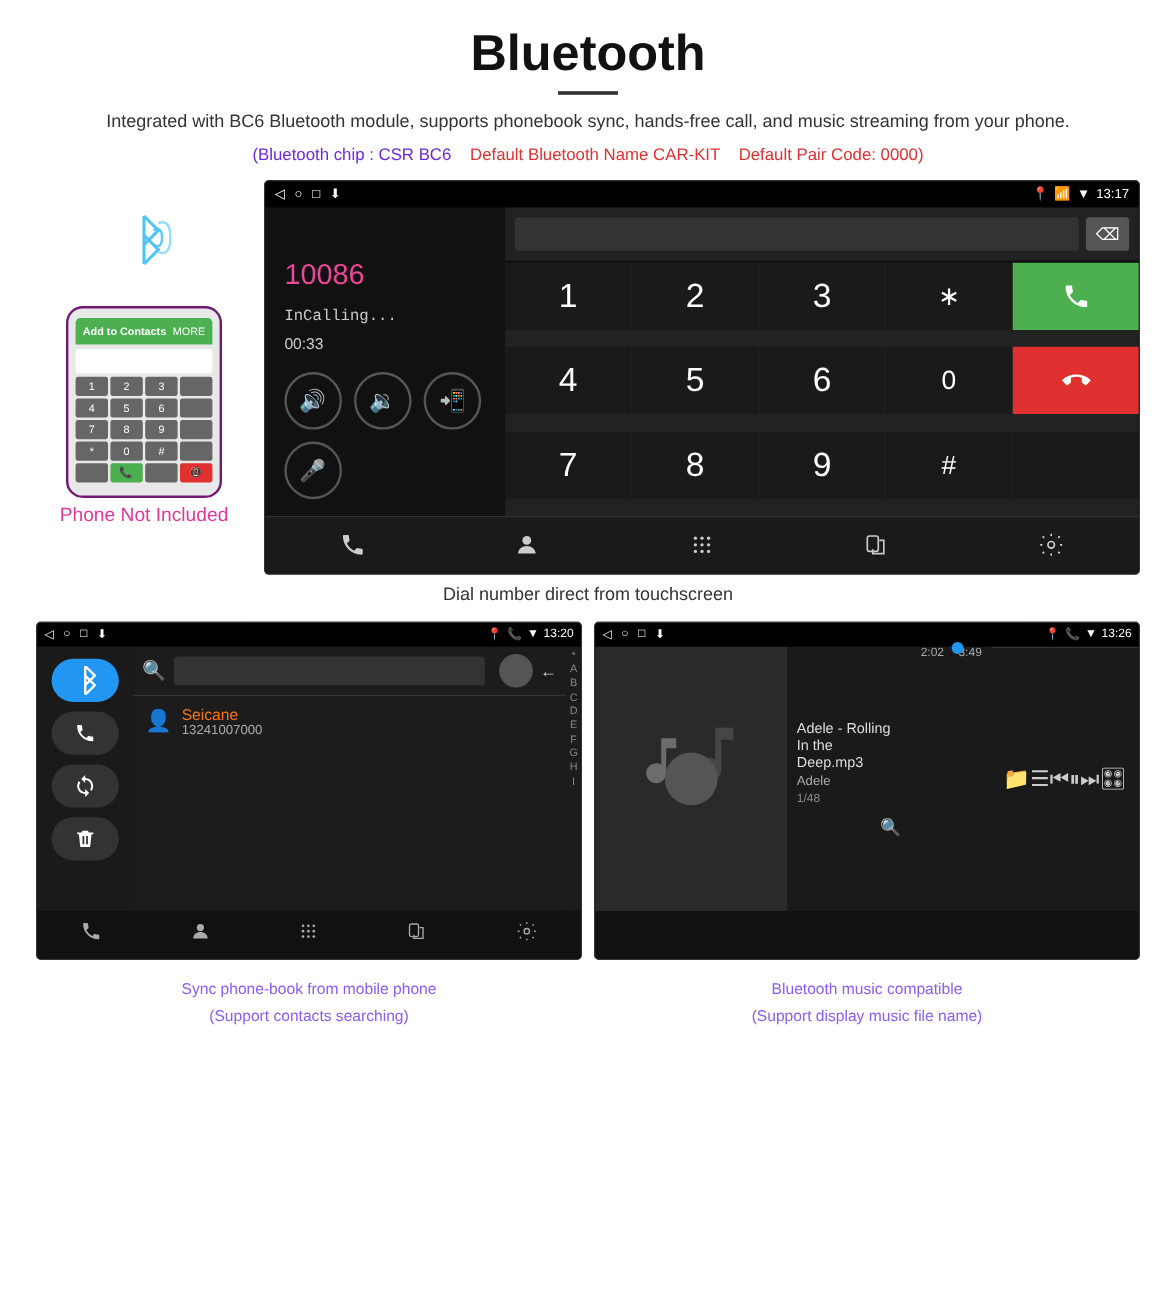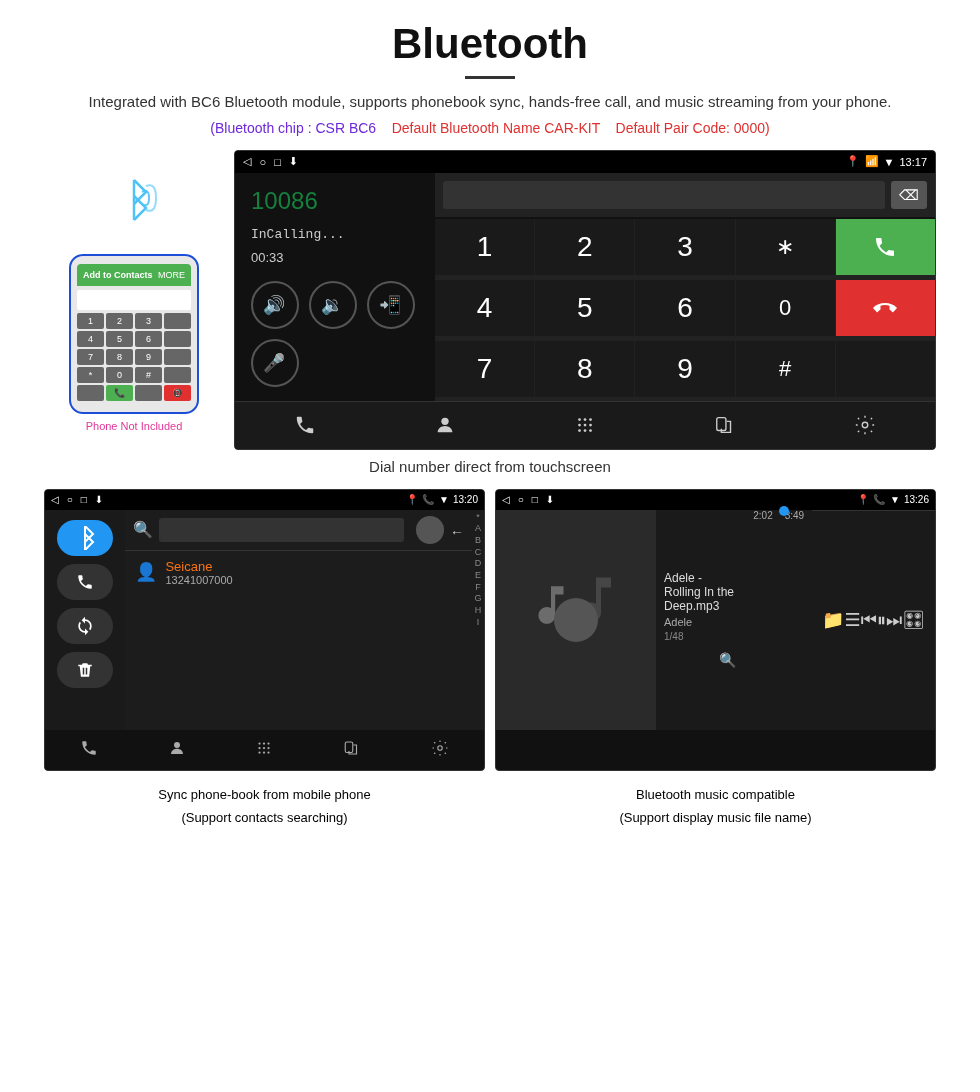--- a/index.html
+++ b/index.html
@@ -13,7 +13,7 @@
 
     .page-container {
       width: 980px;
-      padding: 20px 44px;
+      padding: 20px 30px;
     }
 
     

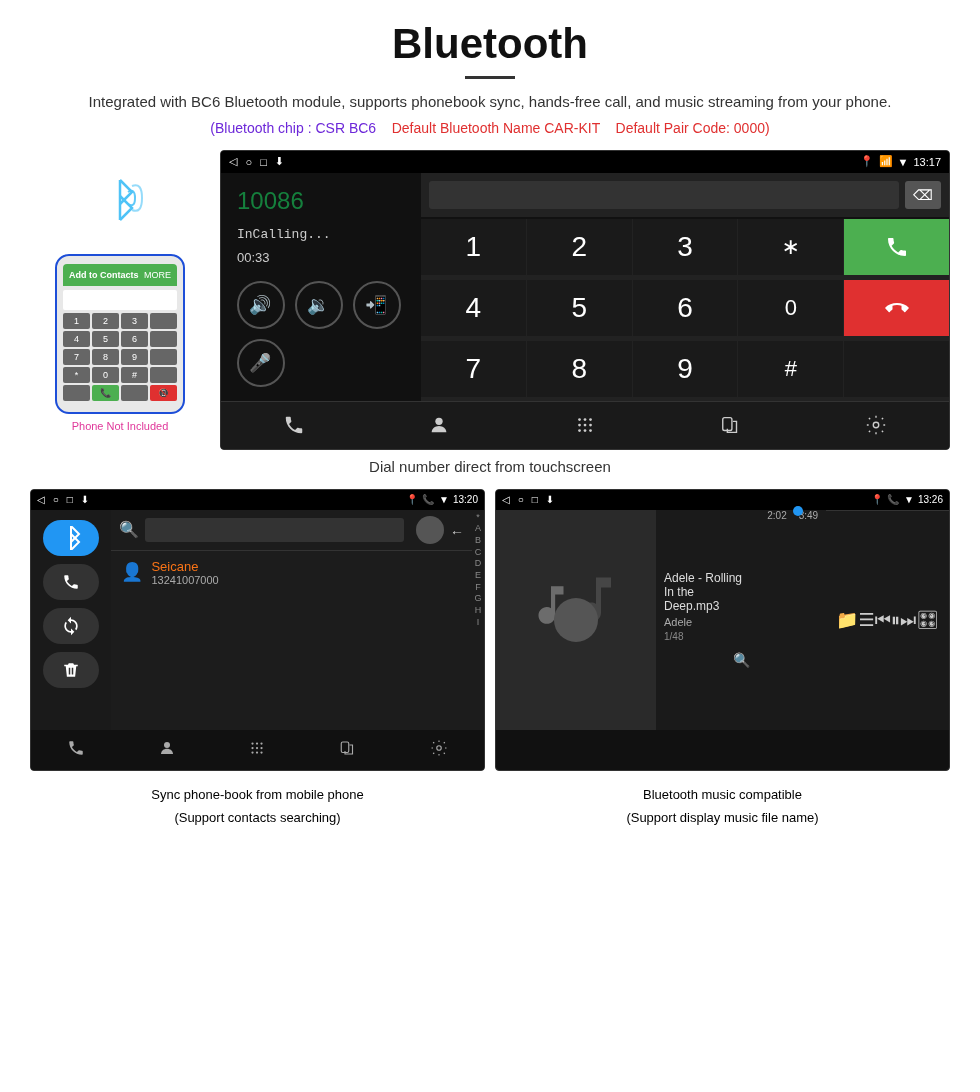--- a/index.html
+++ b/index.html
@@ -172,10 +172,11 @@
       gap: 8px;
     }
     .dial-number {
-      color: #15803d;
+      color: #ec4899;
       font-size: 24px;
       font-weight: 300;
       margin-bottom: 4px;
+      margin-top: 29px;
     }
     .dial-status {
       color: #ccc;

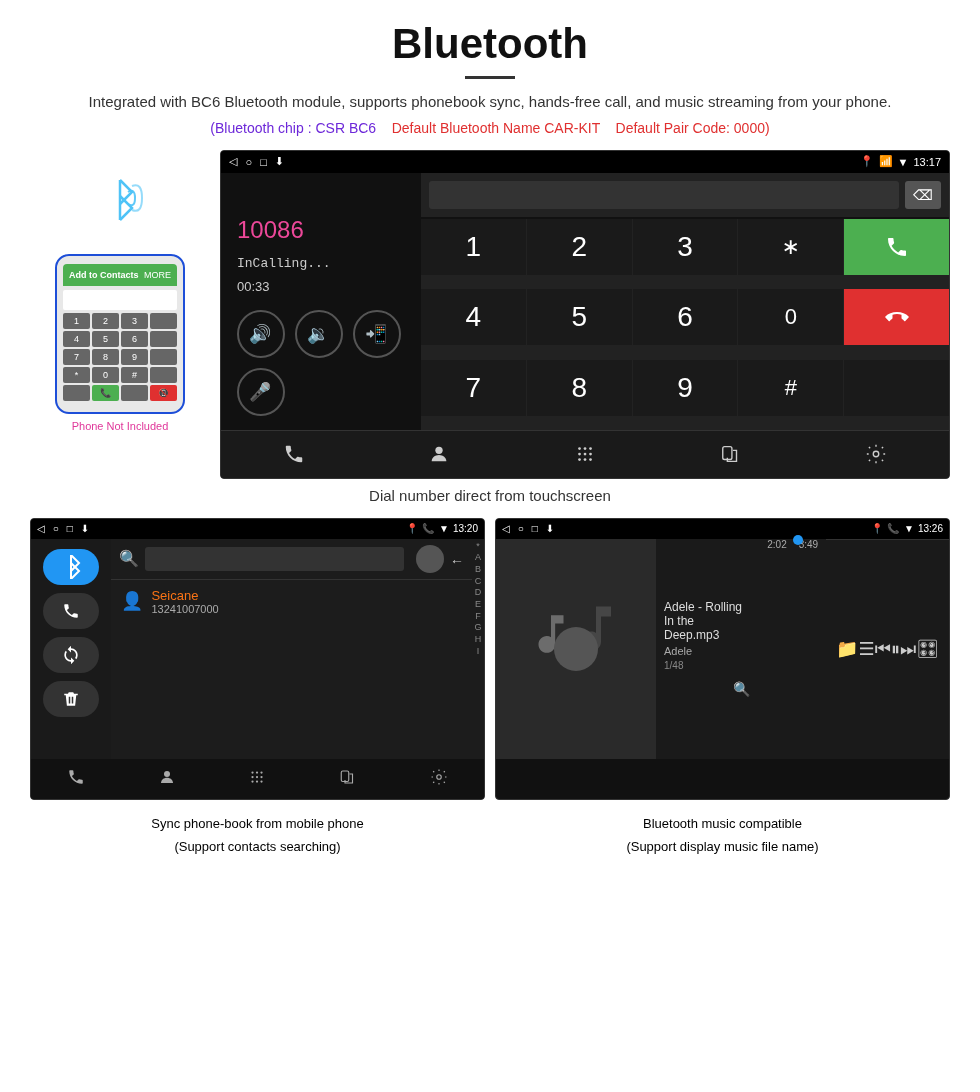--- a/index.html
+++ b/index.html
@@ -73,7 +73,7 @@
       width: 130px;
       background: #e8e8e8;
       border-radius: 14px;
-      border: 2px solid #1d4ed8;
+      border: 2px solid #701a75;
       padding: 8px 6px;
       position: relative;
     }

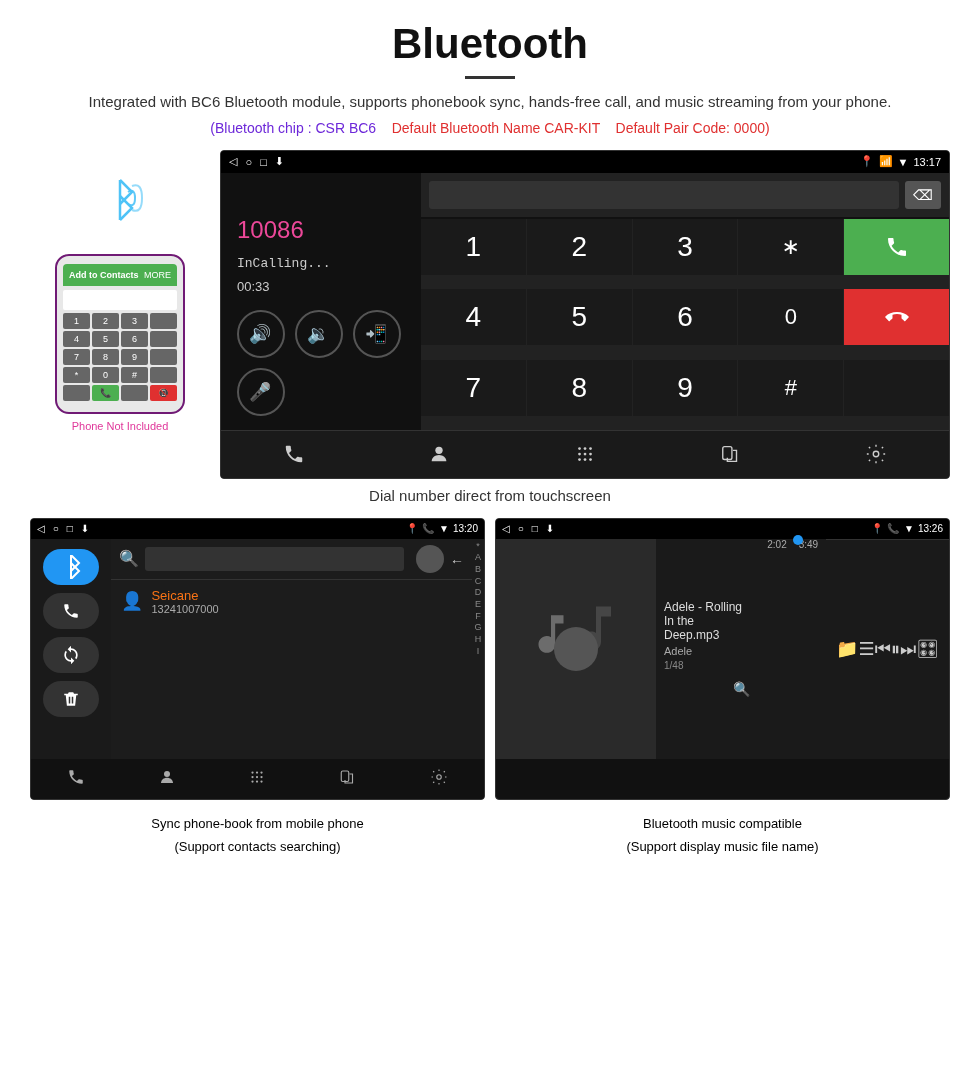--- a/index.html
+++ b/index.html
@@ -120,7 +120,7 @@
     }
     .phone-label {
       color: #e0379a;
-      font-size: 11px;
+      font-size: 16px;
       text-align: right;
       margin-top: 6px;
     }

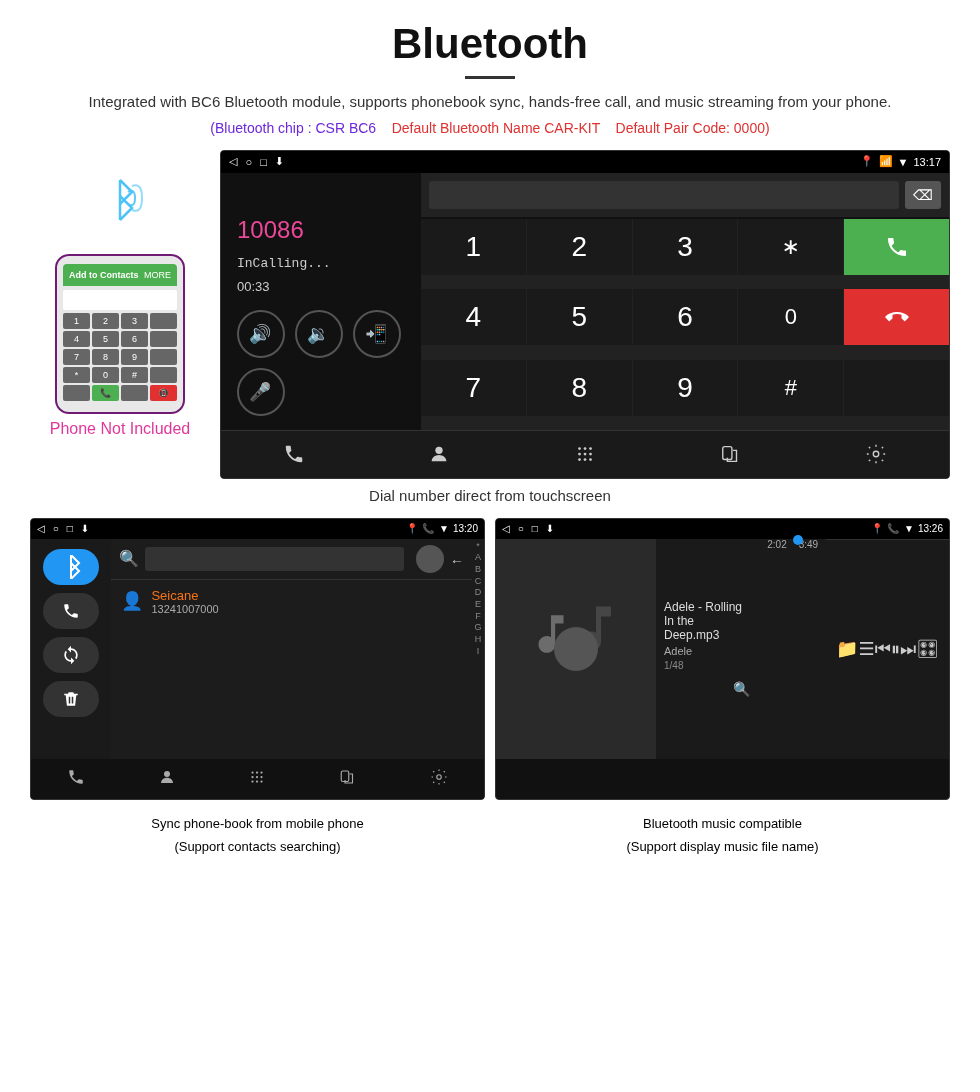--- a/index.html
+++ b/index.html
@@ -525,7 +525,7 @@
     .bottom-caption {
       text-align: center;
       font-size: 13px;
-      color: #000000;
+      color: #8b5cf6;
       margin: 5px 0 2px;
       line-height: 1.4;
     }

